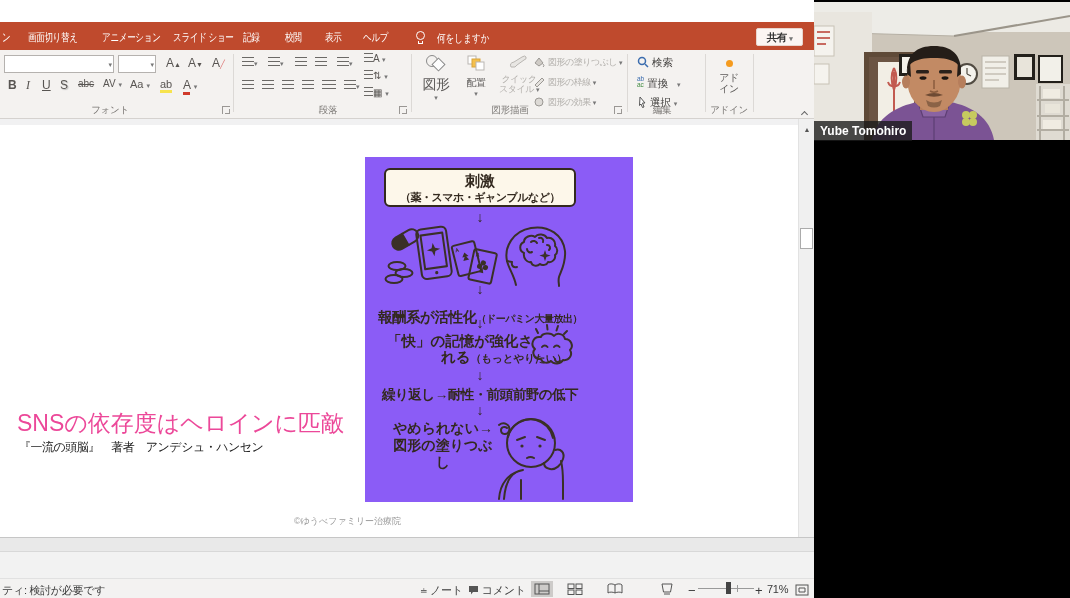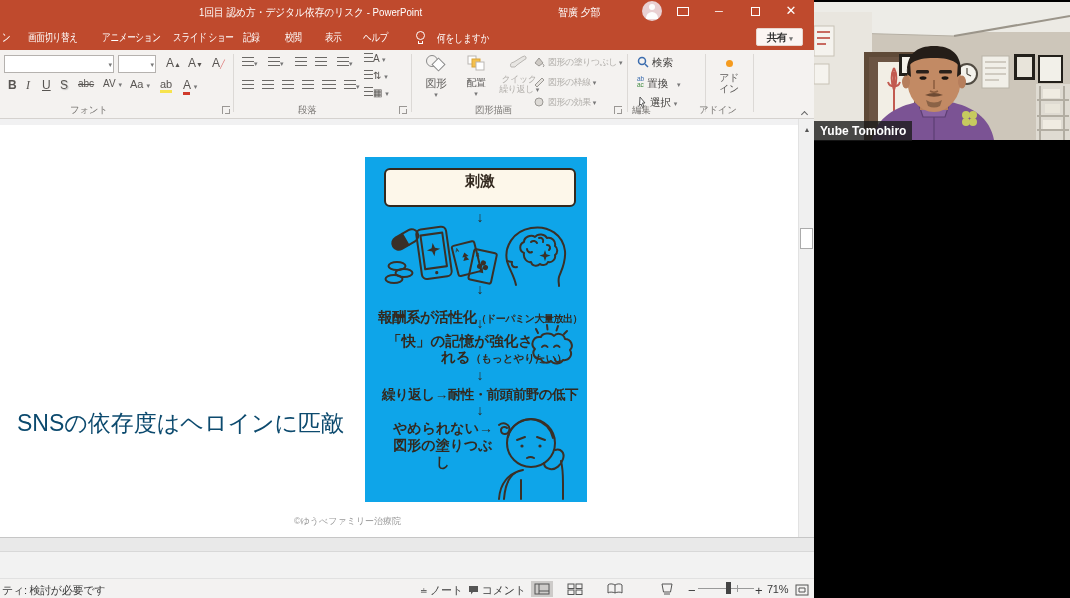--- a/index.html
+++ b/index.html
@@ -103,18 +103,6 @@
 
   <div id="ppt">
 
-    <div id="titlebar">
-      <div id="title-text">1回目  認め方・デジタル依存のリスク  -  PowerPoint</div>
-      <div id="user-name">智廣 夕部</div>
-      <div id="avatar">
-          <div class="p-head"></div>
-          <div class="p-body"></div>
-        </div>
-      <div id="btn-ribbonopts" class="winbtn"><span class="bx"></span></div>
-      <div id="btn-min" class="winbtn">─</div>
-      <div id="btn-restore" class="winbtn"><span class="bx"></span></div>
-      <div id="btn-close" class="winbtn">✕</div>
-    </div>
 
     <div id="tabrow">
       <div class="rtab" style="left:2px">ン</div>

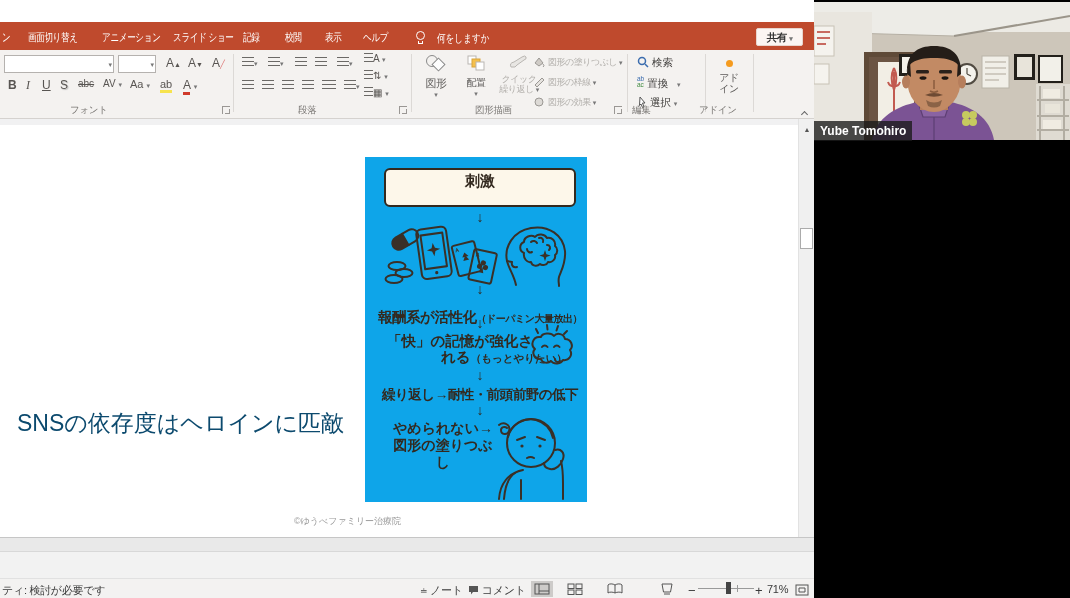--- a/index.html
+++ b/index.html
@@ -168,7 +168,7 @@
             <circle cx="7" cy="7" r="5.5" fill="none" stroke="#8a8a8a"></circle>
             <rect x="9" y="6" width="9" height="9" fill="#fdfdfd" stroke="#8a8a8a" transform="rotate(45 13.5 10.5)"></rect>
           </svg>
-        <div style="font-size:11px; letter-spacing:-0.5px;">図形</div>
+        <div style="font-size:14px; letter-spacing:-0.5px;">図形</div>
         <div class="da2">▾</div>
       </div>
       <div style="position:absolute; left:458px; top:4px; width:36px; text-align:center;">

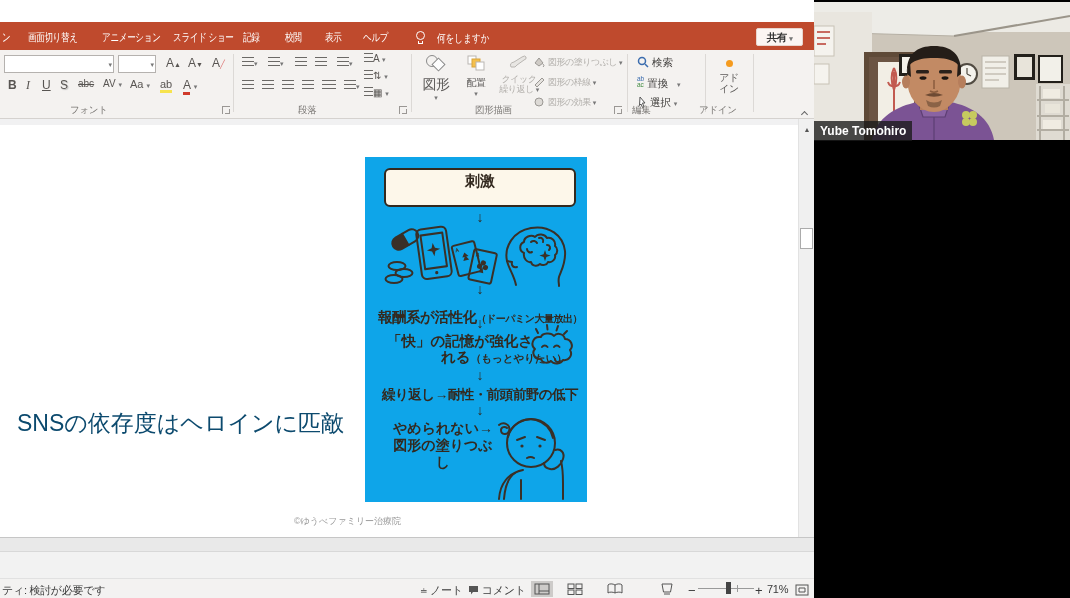--- a/index.html
+++ b/index.html
@@ -184,7 +184,7 @@
         <svg width="22" height="16" viewBox="0 0 22 16">
             <path d="M3,13 Q1,9 6,8 L14,3 Q17,1 18,3 Q19,5 16,6 L9,11 Q8,14 3,13 Z" fill="#e8e6e3" stroke="#b9b6b2"></path>
           </svg>
-        <div style="font-size:9px; line-height:10px; letter-spacing:-0.5px;"><span>クイック</span><br><span>繰り返し</span> <span class="da2">▾</span></div>
+        <div style="font-size:9px; line-height:10px; letter-spacing:-0.5px;"><span>クイック</span><br><span>スタイル</span> <span class="da2">▾</span></div>
       </div>
       <div class="ricon grayed" style="left:533px; top:6px; font-size:9px; letter-spacing:-0.5px;"><svg width="13" height="11" viewBox="0 0 13 11" style="vertical-align:-2px">
             <path d="M2,7 L6,2 L10,7 L6,10 Z" fill="#cfcBc6" stroke="#9b9894"></path>

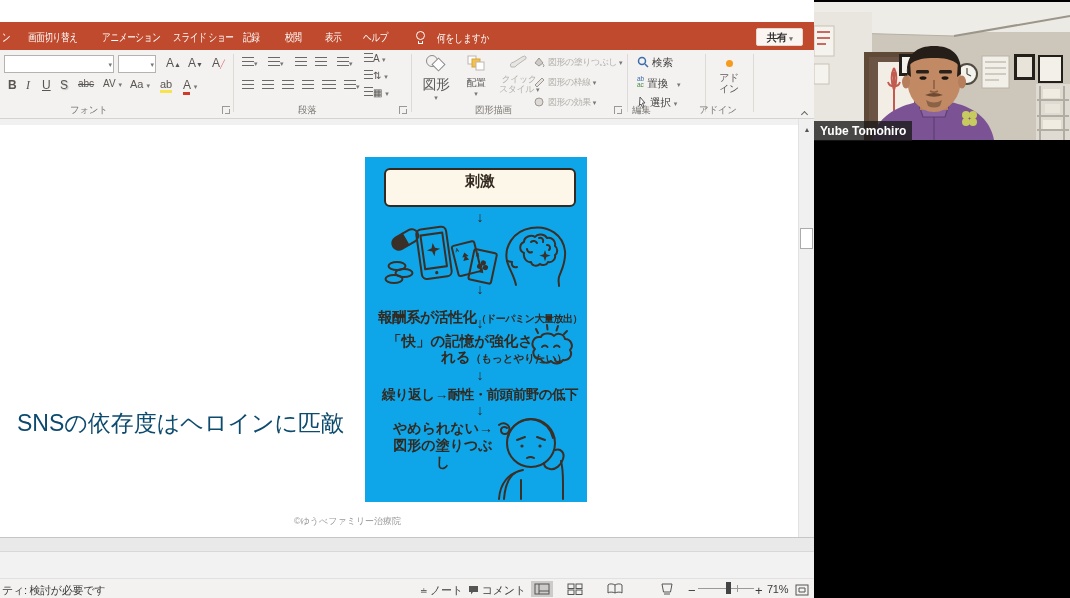--- a/index.html
+++ b/index.html
@@ -34,7 +34,7 @@
 
 #ribbon { position:absolute; left:0; top:50px; width:814px; height:69px; background:#f4f2f0; border-bottom:1px solid #d5d2cf; color:#5c5a58; }
 .rb-sep { position:absolute; top:4px; width:1px; height:58px; background:#dcd9d6; }
-.grp-label { position:absolute; top:54px; font-size:9.5px; color:#7a7774; letter-spacing:-0.3px; }
+.grp-label { position:absolute; top:54px; font-size:9.5px; color:#7a7774; text-align:center; letter-spacing:-0.3px; }
 .launcher { position:absolute; top:56px; width:8px; height:8px; border-left:1px solid #9a9794; border-top:1px solid #9a9794; }
 .launcher:after { content:""; position:absolute; left:2px; top:2px; width:4px; height:4px; border-right:1px solid #9a9794; border-bottom:1px solid #9a9794; }
 .combo { position:absolute; height:18px; background:#fff; border:1px solid #b5b2af; }

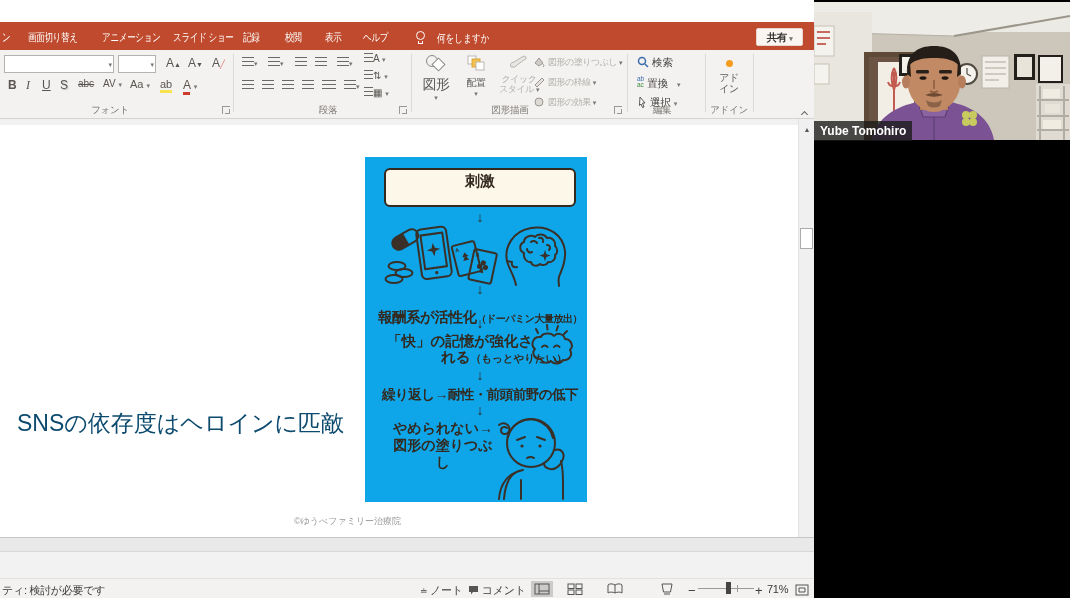--- a/index.html
+++ b/index.html
@@ -53,7 +53,7 @@
 #credit { position:absolute; left:294px; top:396px; font-size:9px; color:#999; }
 
 
-#diagram { position:absolute; left:365px; top:38px; width:222px; height:345px; background:#0ea5e9; color:#33291f;padding-left:20px; }
+#diagram { position:absolute; left:365px; top:38px; width:268px; height:345px; background:#8b5cf6; color:#33291f;padding-left:20px; }
 #stim-box { position:absolute; left:19px; top:11px; width:192px; height:39px; border:2px solid #33291f; border-radius:6px; background:#fdf7ea; text-align:center; }
 #stim-title { font-size:15px; font-weight:bold; margin-top:2px; }
 #stim-sub { font-size:11px; font-weight:bold; margin-top:-1px; letter-spacing:-0.5px; }

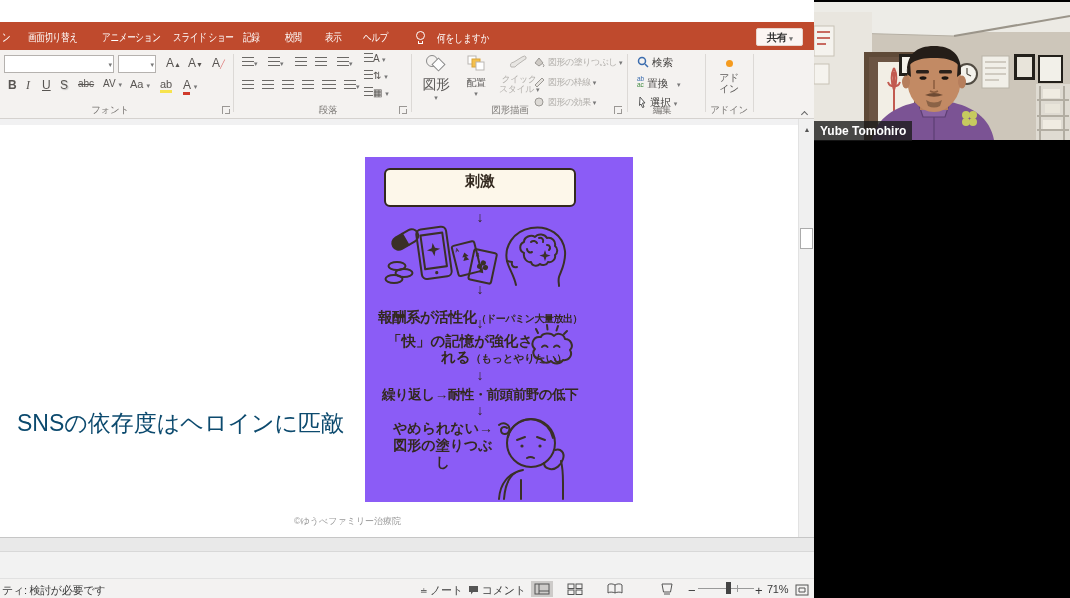--- a/index.html
+++ b/index.html
@@ -230,6 +230,7 @@
       <div id="diagram">
         <div id="stim-box">
           <div id="stim-title">刺激</div>
+          <div id="stim-sub">（薬・スマホ・ギャンブルなど）</div>
         </div>
         <div class="darr" style="top:52px;">↓</div>
         <svg style="position:absolute; left:16px; top:66px;" width="200" height="64" viewBox="0 0 200 64">

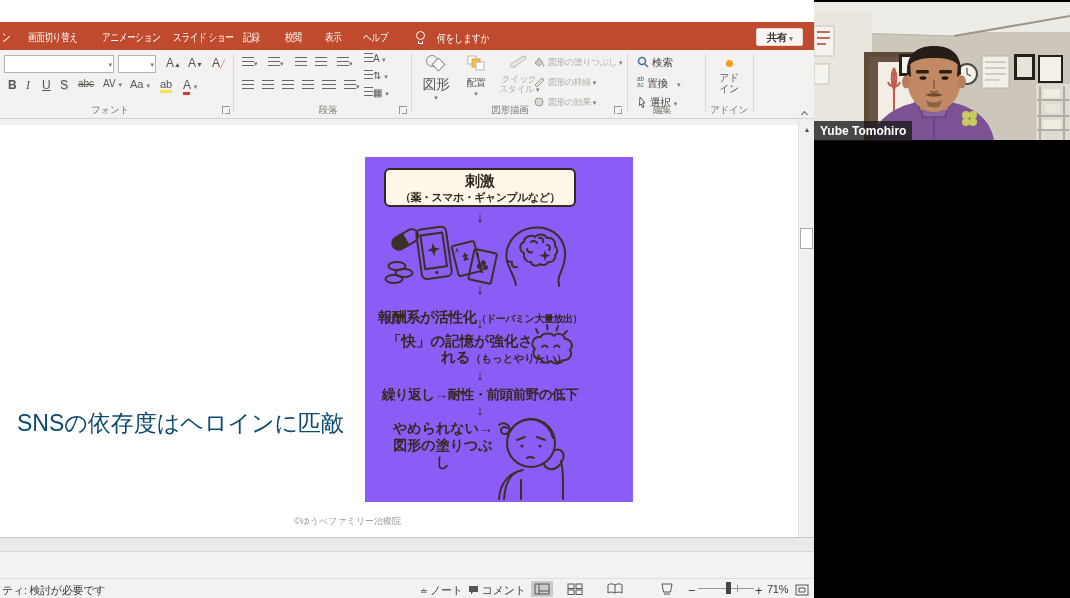--- a/index.html
+++ b/index.html
@@ -48,7 +48,7 @@
 #canvas { position:absolute; left:0; top:119px; width:814px; height:418px; background:#fff; }
 #canvas .topstrip { position:absolute; left:0; top:0; width:814px; height:6px; background:#f1f1f2; }
 #slide-title { position:absolute; left:74px; top:52px; font-size:38px; color:#111; letter-spacing:4px; }
-#sns-line { position:absolute; left:17px; top:289px; font-size:23px; color:#0c4a6e; }
+#sns-line { position:absolute; left:17px; top:289px; font-size:23px; color:#ec4899; }
 #book-line { position:absolute; left:19px; top:320px; font-size:12px; color:#222; letter-spacing:-0.5px;}
 #credit { position:absolute; left:294px; top:396px; font-size:9px; color:#999; }
 

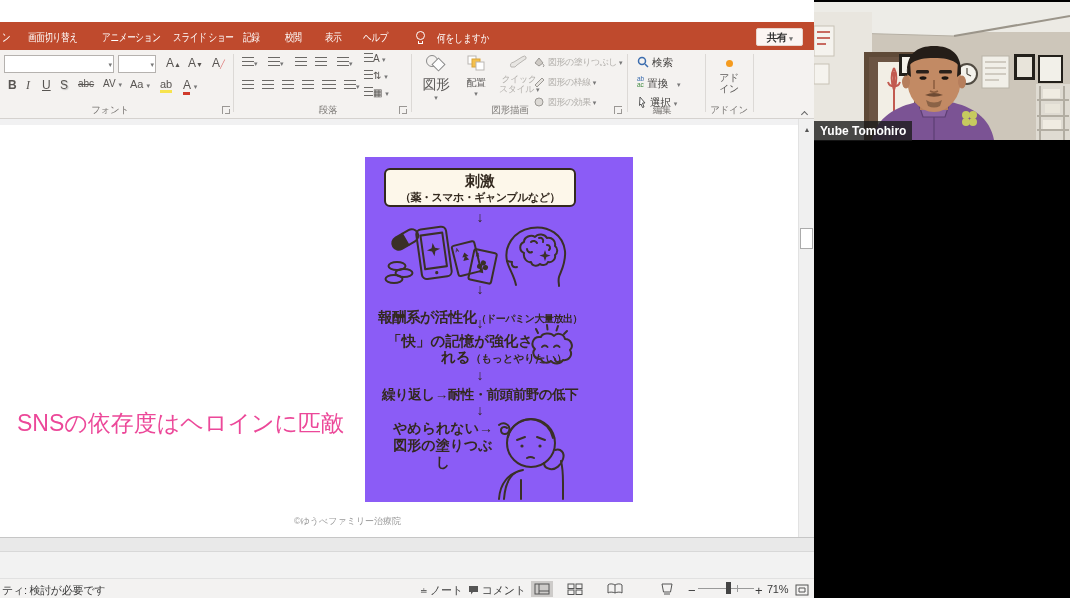--- a/index.html
+++ b/index.html
@@ -225,6 +225,7 @@
     <div id="canvas">
       <div class="topstrip"></div>
       <div id="sns-line">SNSの依存度はヘロインに匹敵</div>
+      <div id="book-line">『一流の頭脳』　著者　アンデシュ・ハンセン</div>
       <div id="credit">©ゆうべファミリー治療院</div>
 
       <div id="diagram">

